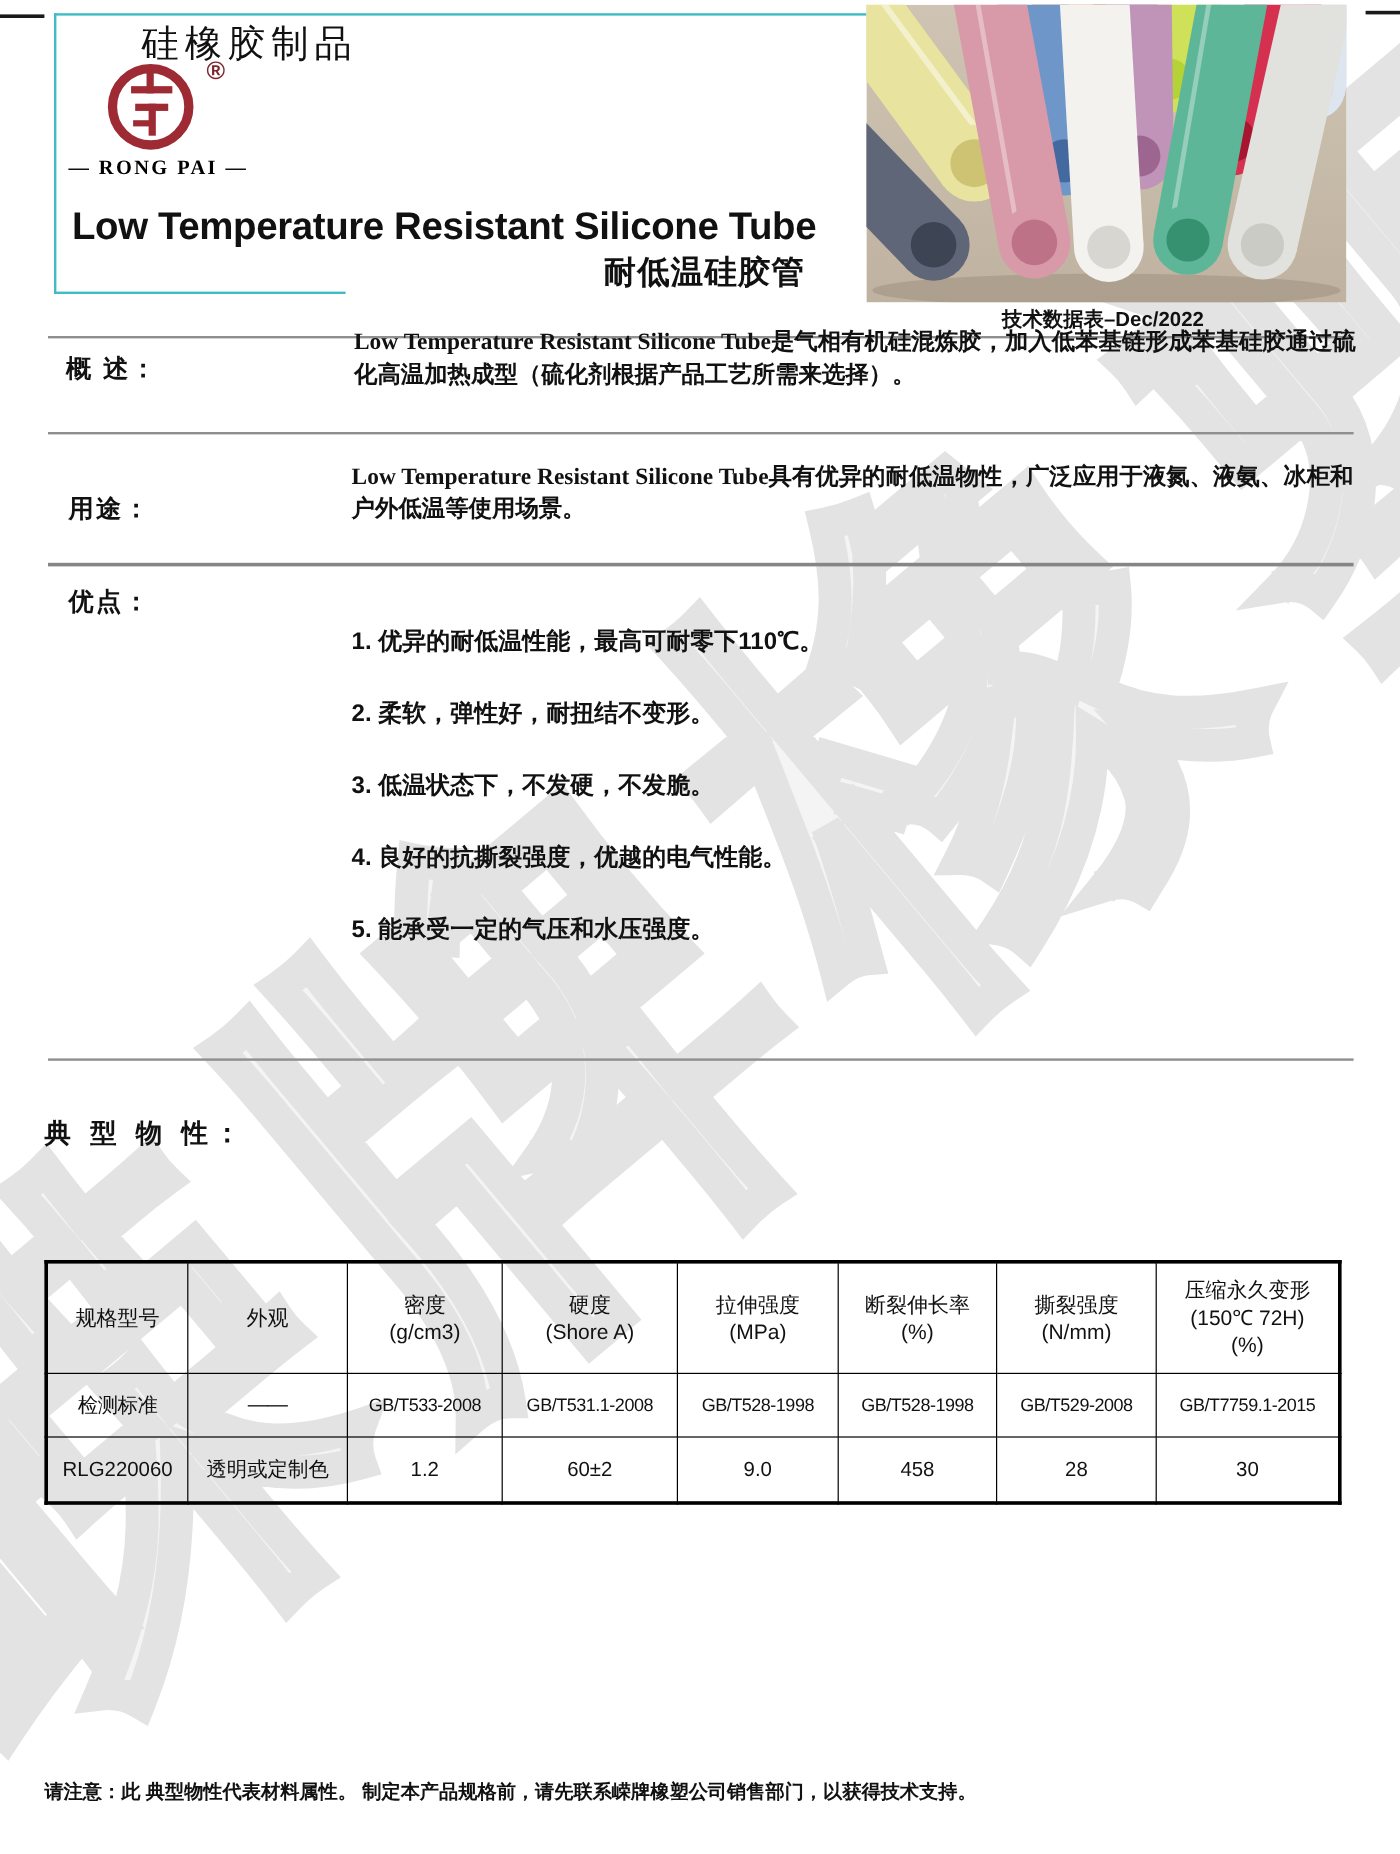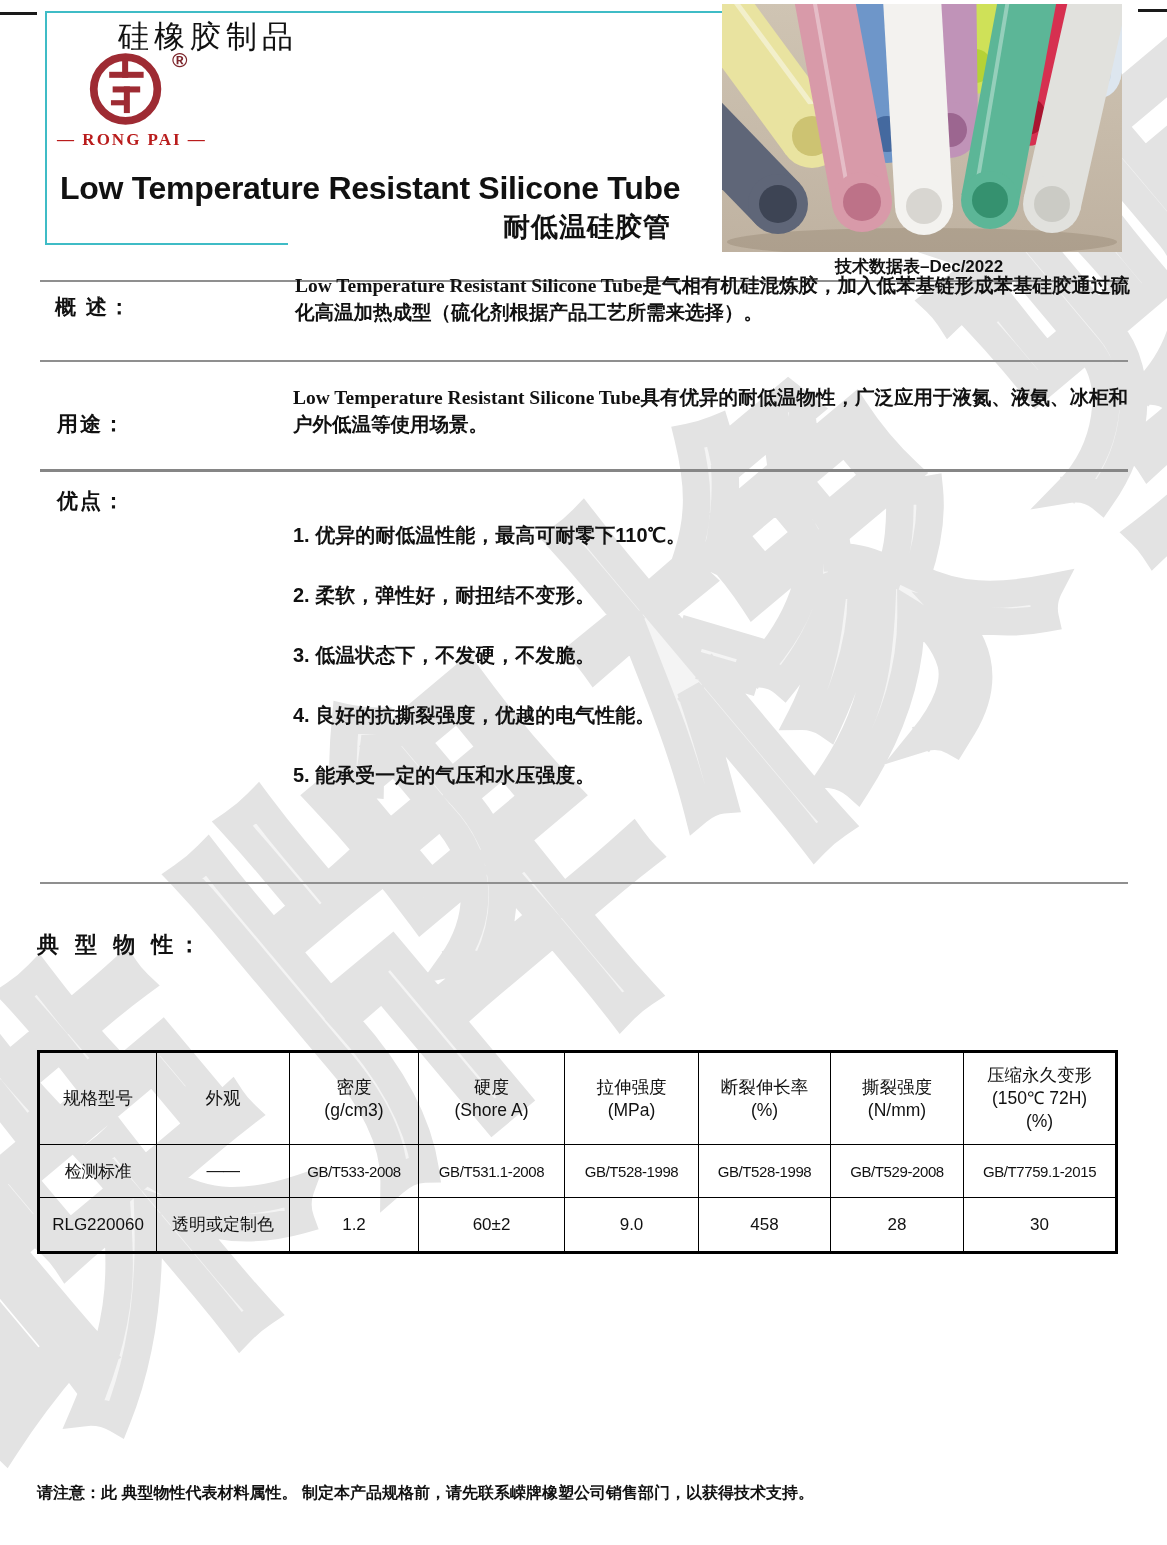--- a/index.html
+++ b/index.html
@@ -26,7 +26,7 @@
   .logo-svg{position:absolute;left:86px;top:46px;width:86px;height:86px;}
   .reg-mark{position:absolute;left:172px;top:48px;font-size:21px;font-weight:bold;color:#7d262c;}
   .brand-rom{position:absolute;left:52px;top:130px;width:160px;text-align:center;
-    font-family:"Liberation Serif",serif;font-size:17px;font-weight:bold;color:#b91c1c;letter-spacing:2px;}
+    font-family:"Liberation Serif",serif;font-size:17px;font-weight:bold;color:#000000;letter-spacing:2px;}
   .title-en{position:absolute;left:60px;top:170px;font-size:32px;font-weight:bold;letter-spacing:-0.3px;white-space:nowrap;}
   .title-zh{position:absolute;left:487px;top:209px;font-size:27px;font-weight:bold;letter-spacing:1px;white-space:nowrap;margin-left:16px;}
   .ds-label{position:absolute;left:835px;top:255px;font-size:17px;font-weight:bold;}

